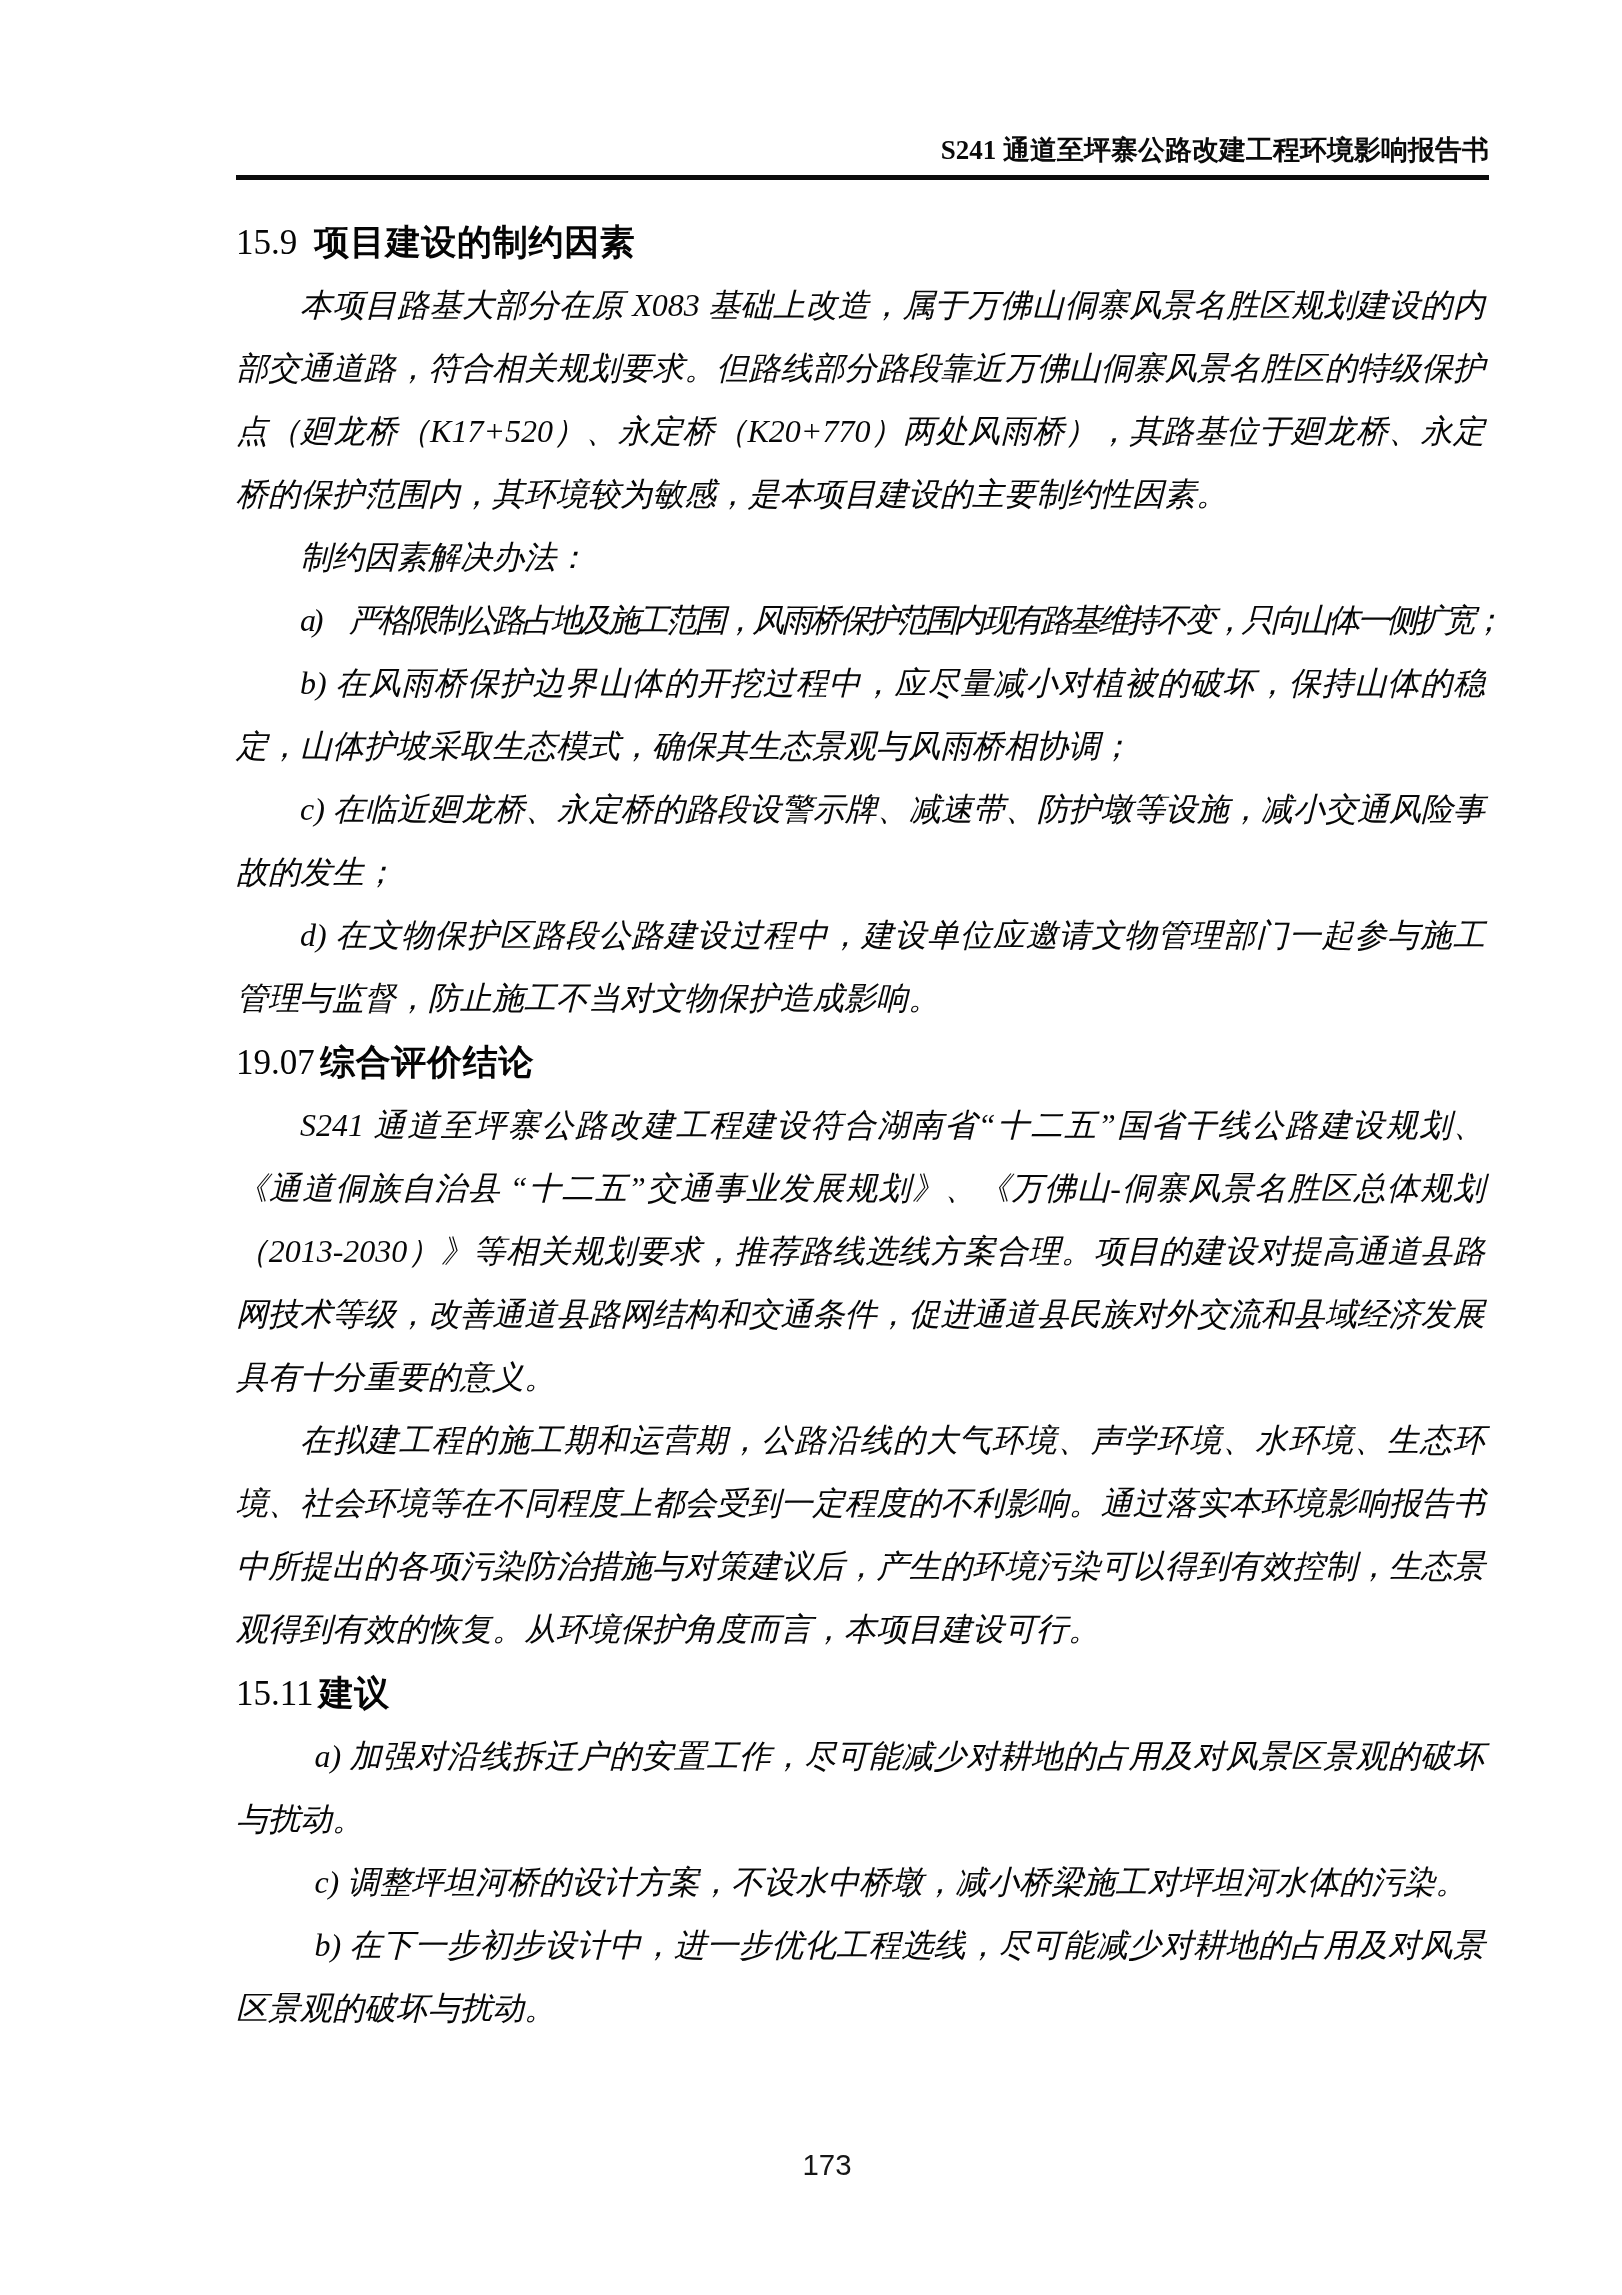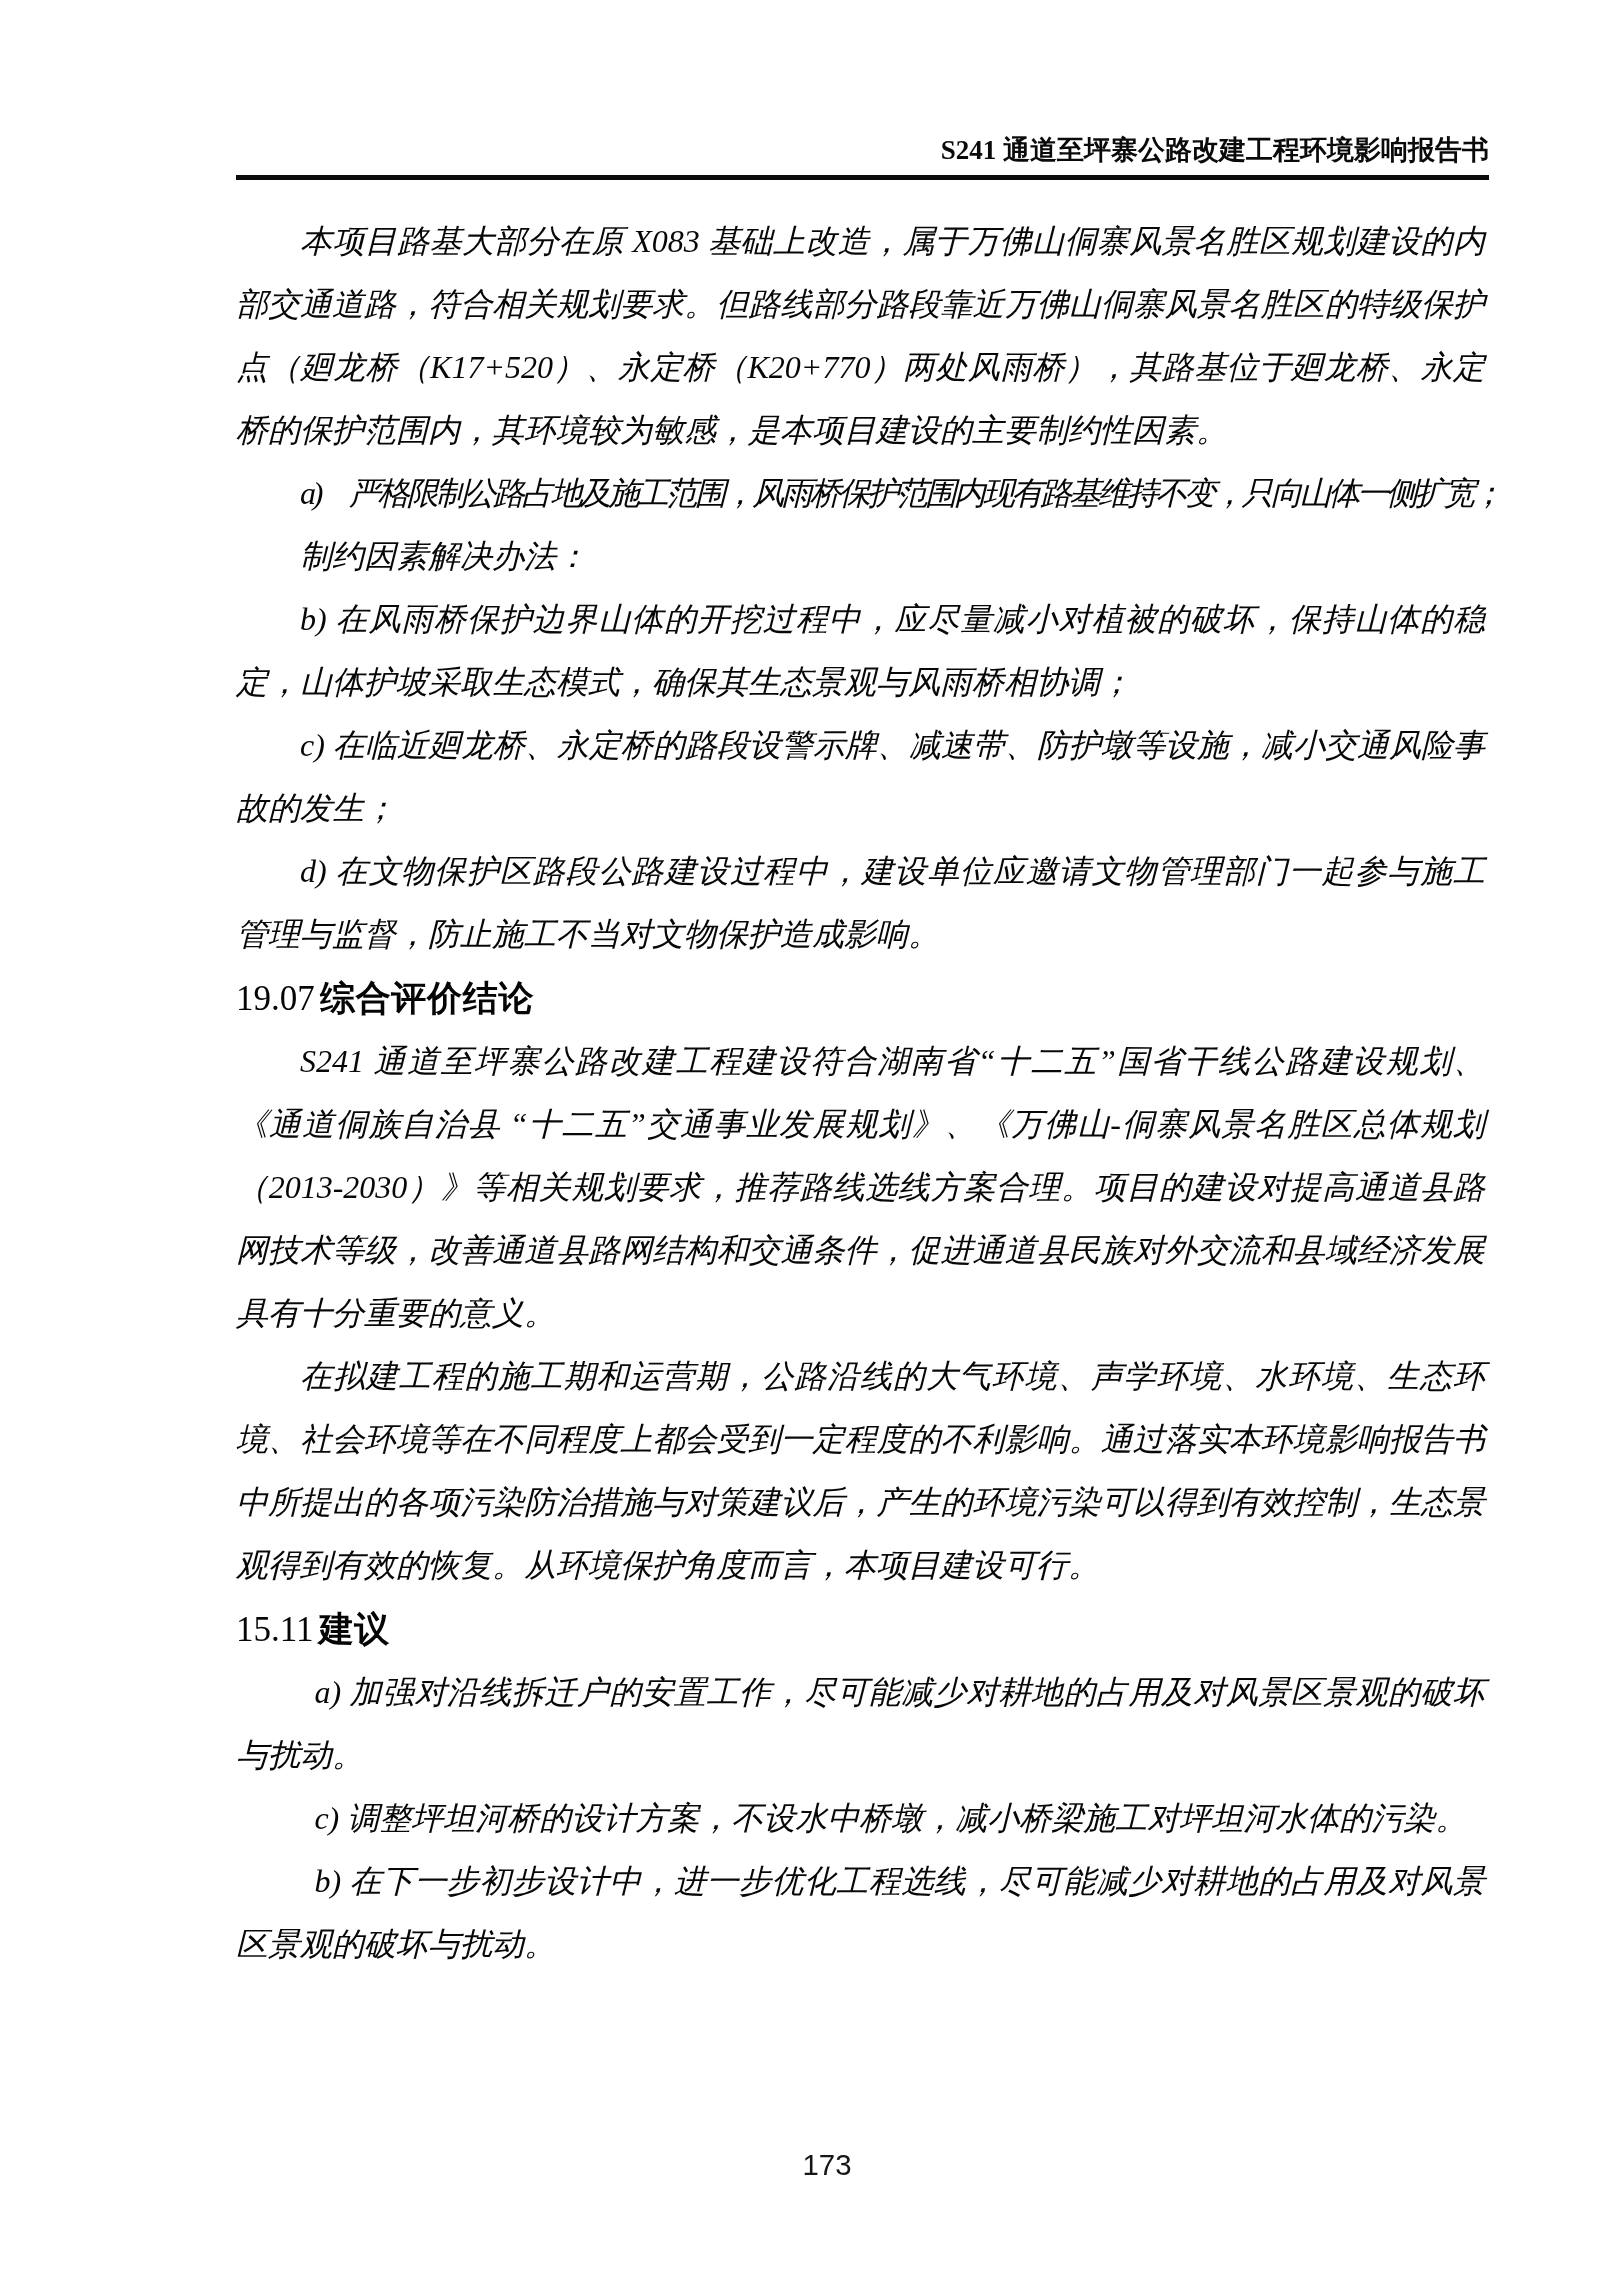--- a/index.html
+++ b/index.html
@@ -92,6 +92,9 @@
 
   <main class="content">
 
+    <h2 class="sec-head">
+      <span class="num spaced">15.9</span><span>项目建设的制约因素</span>
+    </h2>
     <p class="para">本项目路基大部分在原 X083 基础上改造，属于万佛山侗寨风景名胜区规划建设的内部交通道路，符合相关规划要求。但路线部分路段靠近万佛山侗寨风景名胜区的特级保护点（廻龙桥（K17+520）、永定桥（K20+770）两处风雨桥），其路基位于廻龙桥、永定桥的保护范围内，其环境较为敏感，是本项目建设的主要制约性因素。</p>
     <p class="para squeeze">a)　严格限制公路占地及施工范围，风雨桥保护范围内现有路基维持不变，只向山体一侧扩宽；</p>
     <p class="para">制约因素解决办法：</p>

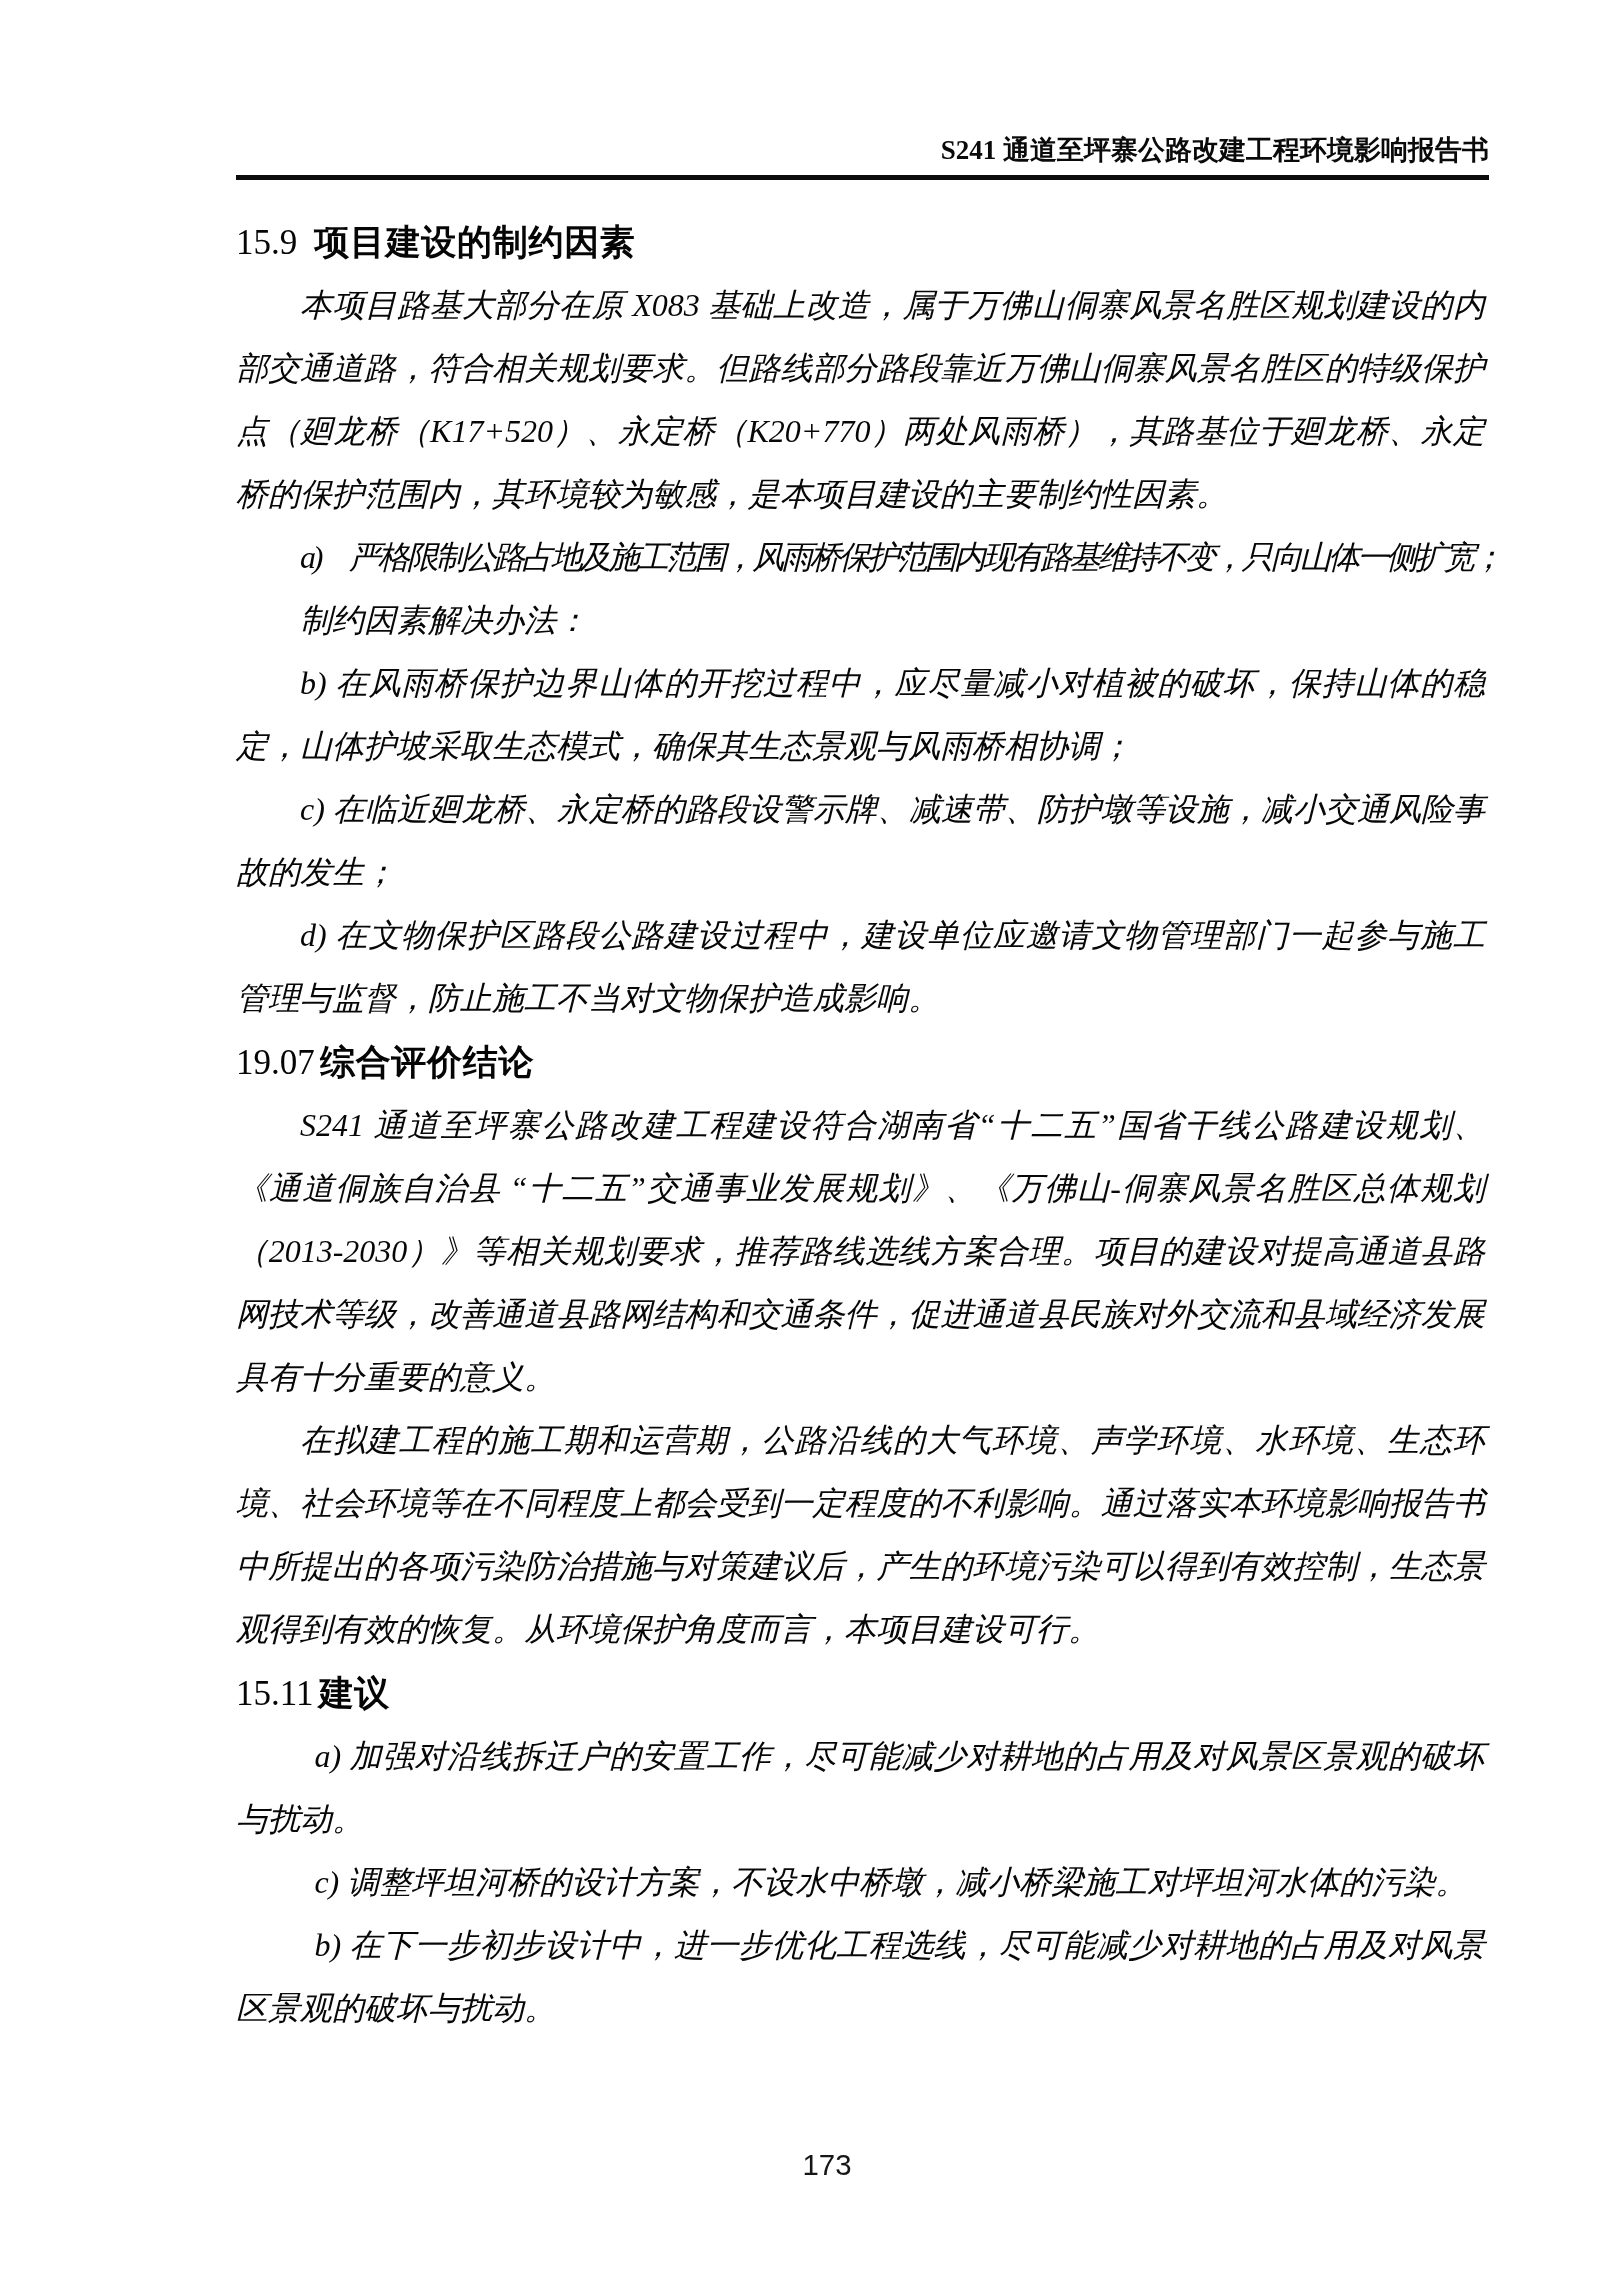--- a/index.html
+++ b/index.html
@@ -96,8 +96,8 @@
       <span class="num spaced">15.9</span><span>项目建设的制约因素</span>
     </h2>
     <p class="para">本项目路基大部分在原 X083 基础上改造，属于万佛山侗寨风景名胜区规划建设的内部交通道路，符合相关规划要求。但路线部分路段靠近万佛山侗寨风景名胜区的特级保护点（廻龙桥（K17+520）、永定桥（K20+770）两处风雨桥），其路基位于廻龙桥、永定桥的保护范围内，其环境较为敏感，是本项目建设的主要制约性因素。</p>
+    <p class="para">制约因素解决办法：</p>
     <p class="para squeeze">a)　严格限制公路占地及施工范围，风雨桥保护范围内现有路基维持不变，只向山体一侧扩宽；</p>
-    <p class="para">制约因素解决办法：</p>
     <p class="para">b) 在风雨桥保护边界山体的开挖过程中，应尽量减小对植被的破坏，保持山体的稳定，山体护坡采取生态模式，确保其生态景观与风雨桥相协调；</p>
     <p class="para">c) 在临近廻龙桥、永定桥的路段设警示牌、减速带、防护墩等设施，减小交通风险事故的发生；</p>
     <p class="para">d) 在文物保护区路段公路建设过程中，建设单位应邀请文物管理部门一起参与施工管理与监督，防止施工不当对文物保护造成影响。</p>

